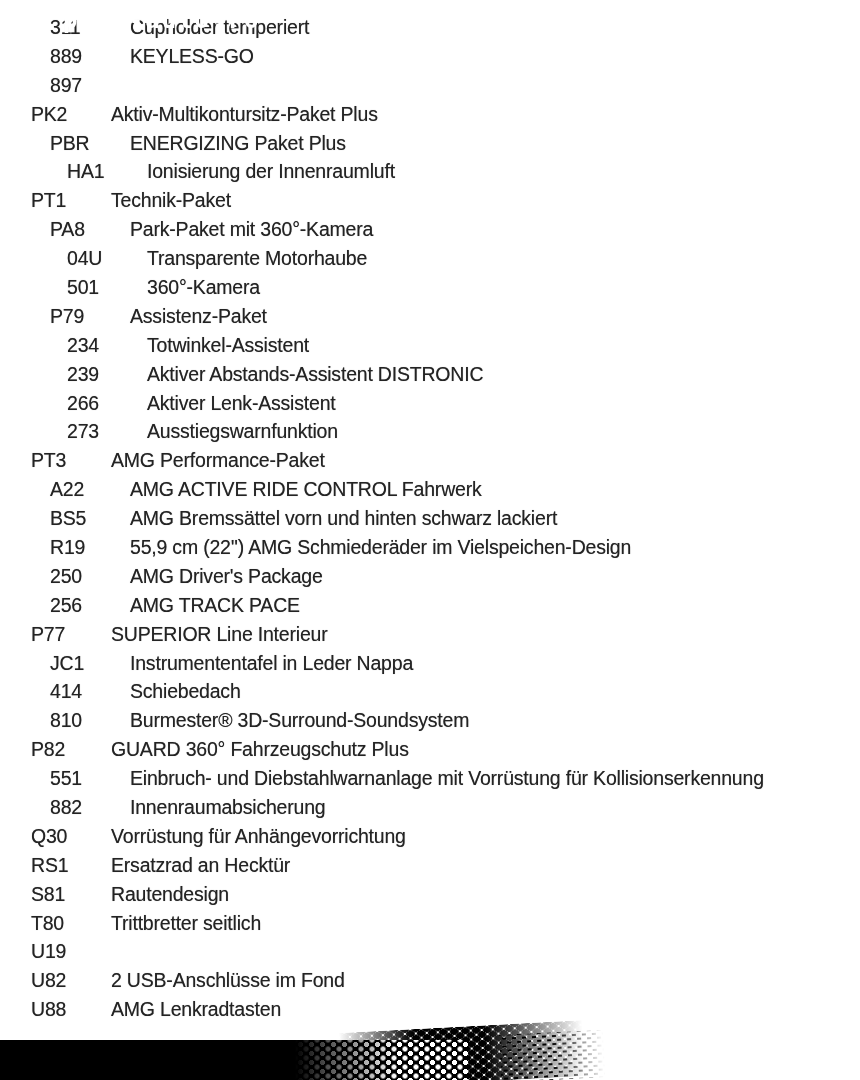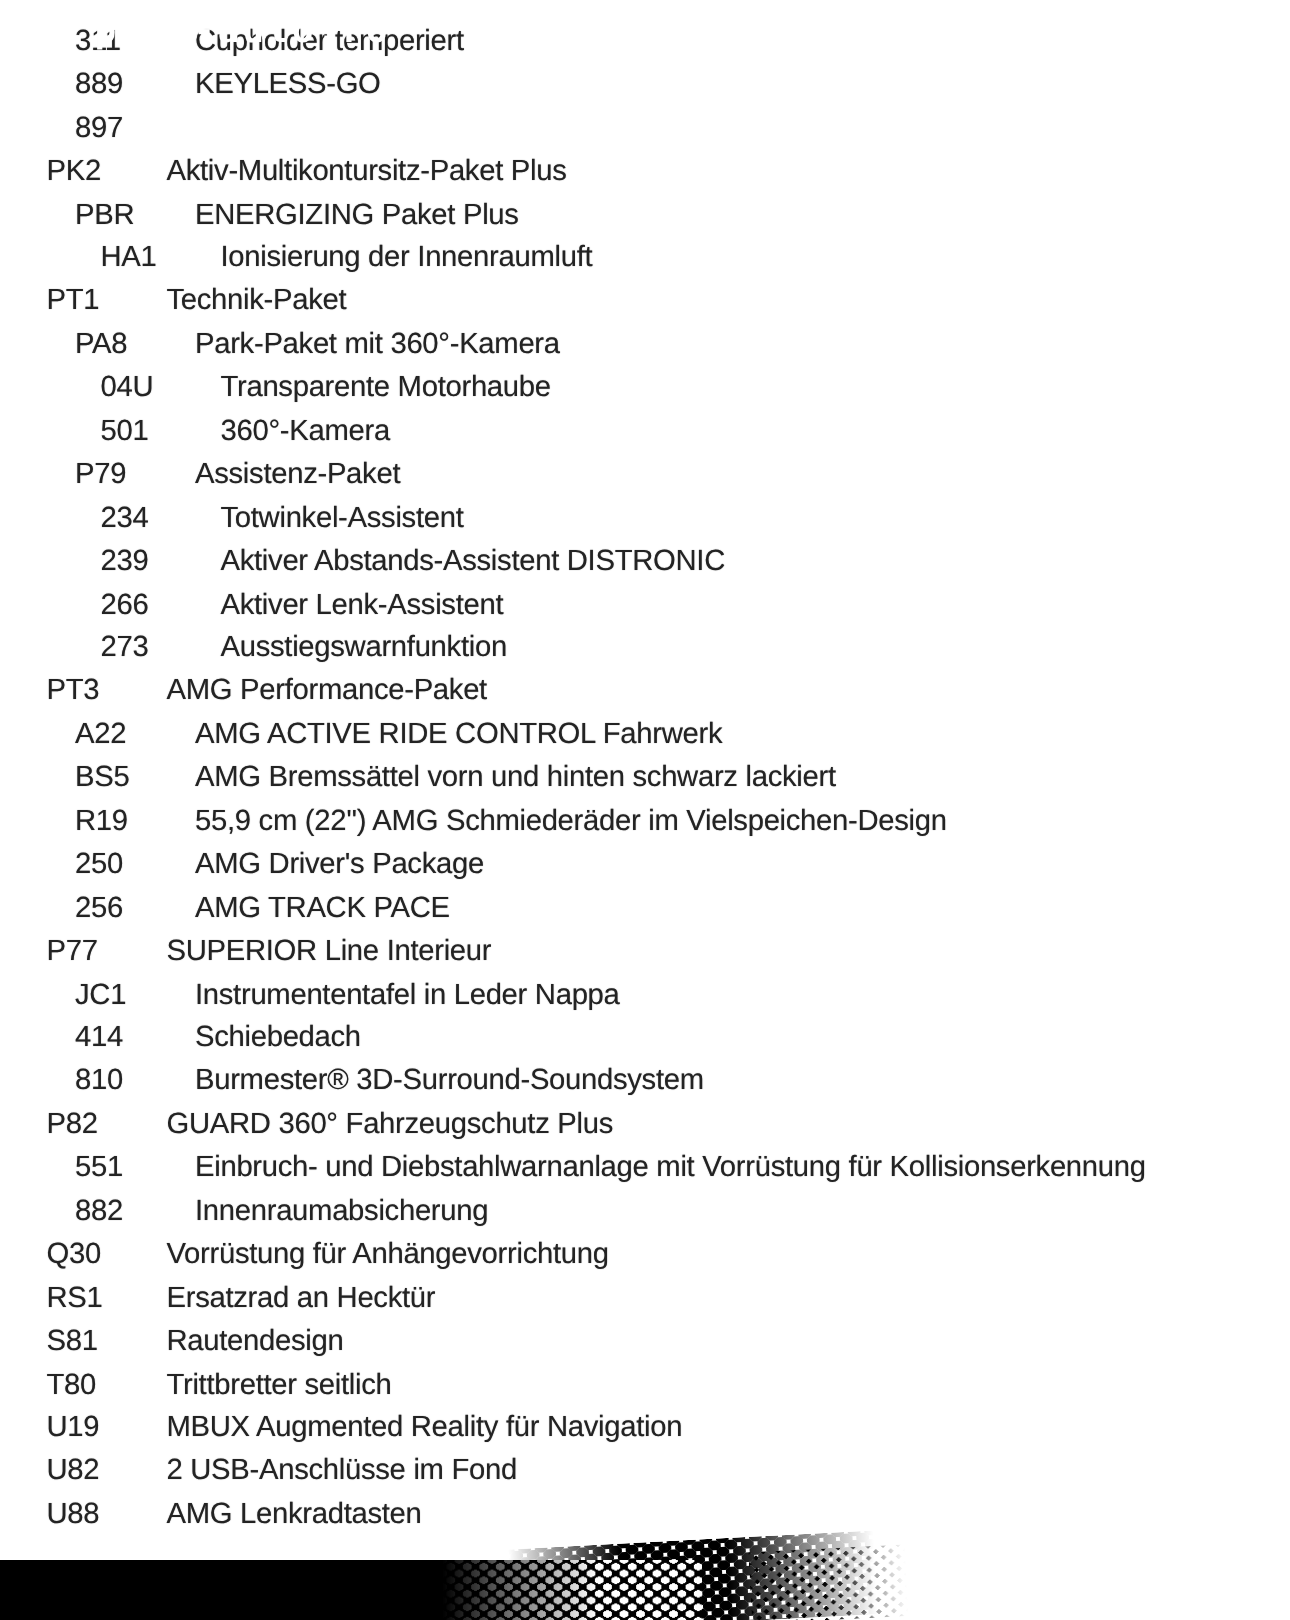--- a/index.html
+++ b/index.html
@@ -210,7 +210,6 @@
       </div>
       <div class="row lvl0">
         <span class="code">U19</span>
-        <span class="label">MBUX Augmented Reality für Navigation</span>
       </div>
       <div class="row lvl0">
         <span class="code">U82</span>

